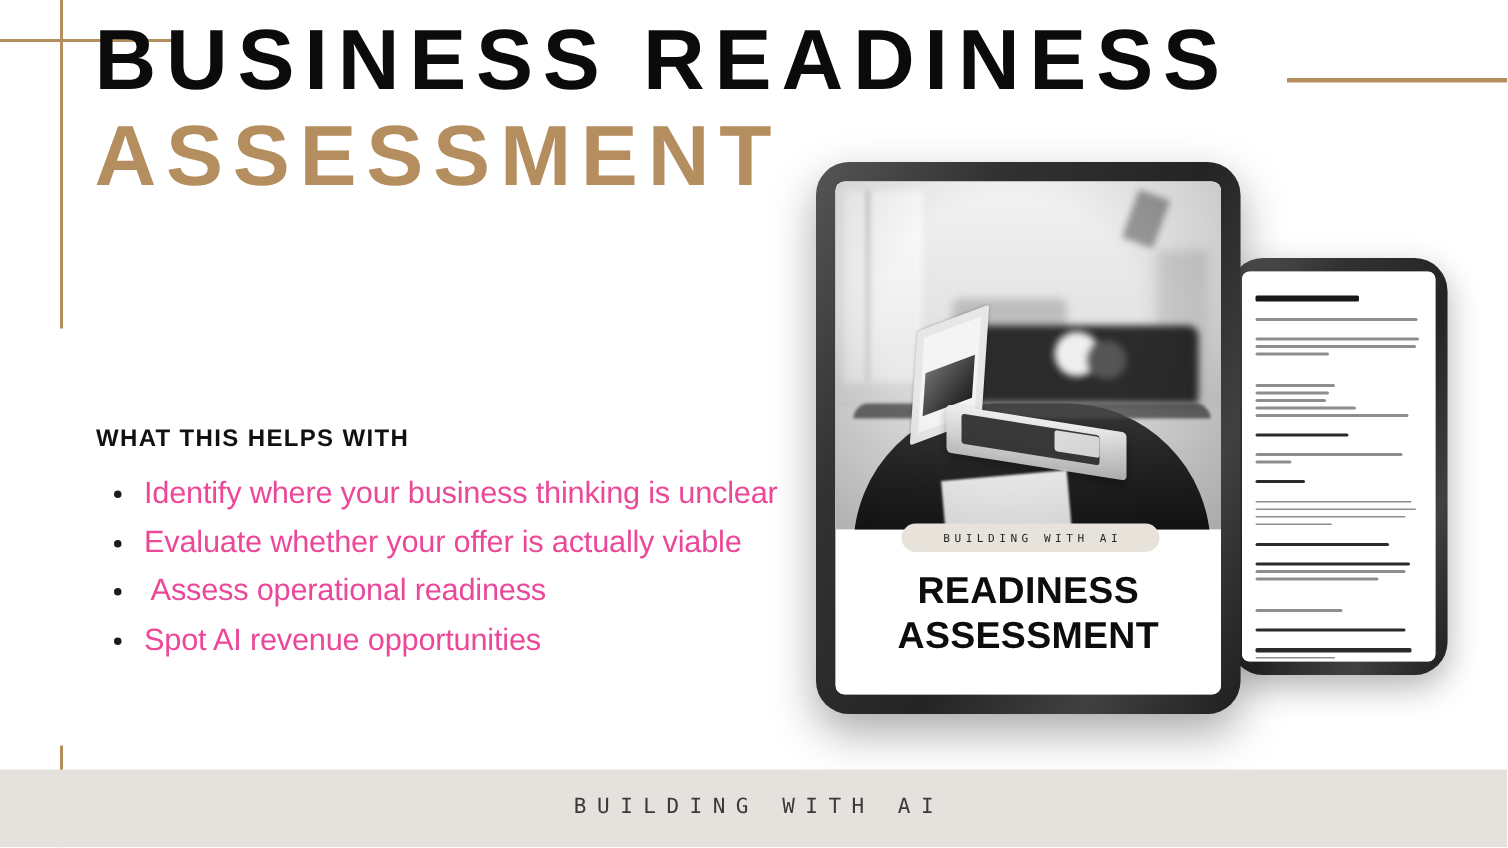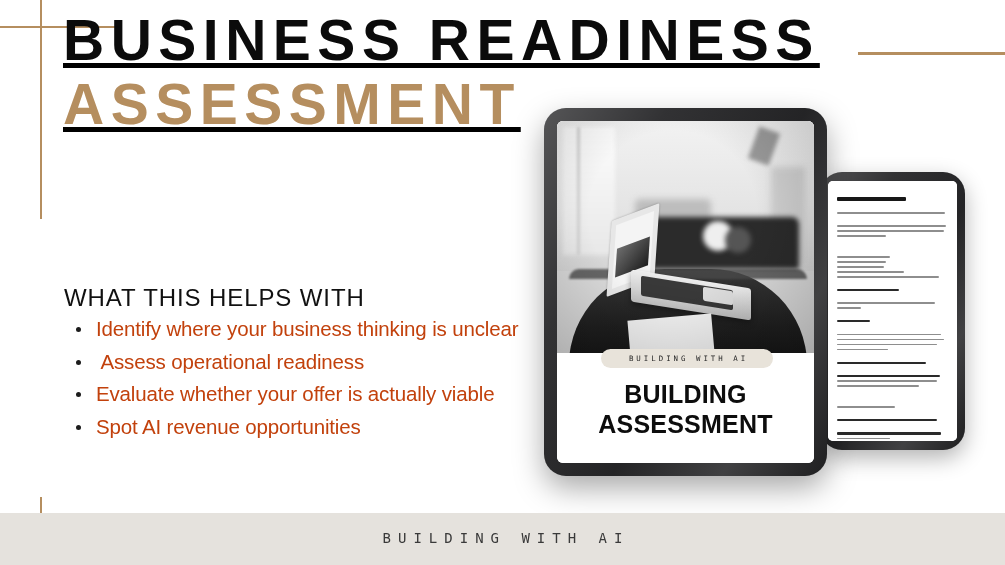--- a/index.html
+++ b/index.html
@@ -18,7 +18,7 @@
   .rule-right-h{left:858px;top:52px;width:147px;height:2.5px;}
 
   
-  .headline{position:absolute;left:63px;top:8px;width:680px;text-decoration:underline;}
+  .headline{position:absolute;left:63px;top:8px;width:680px;}
   .headline .line{
     font-weight:700;font-size:57px;line-height:64px;
     letter-spacing:6.5px;white-space:nowrap;

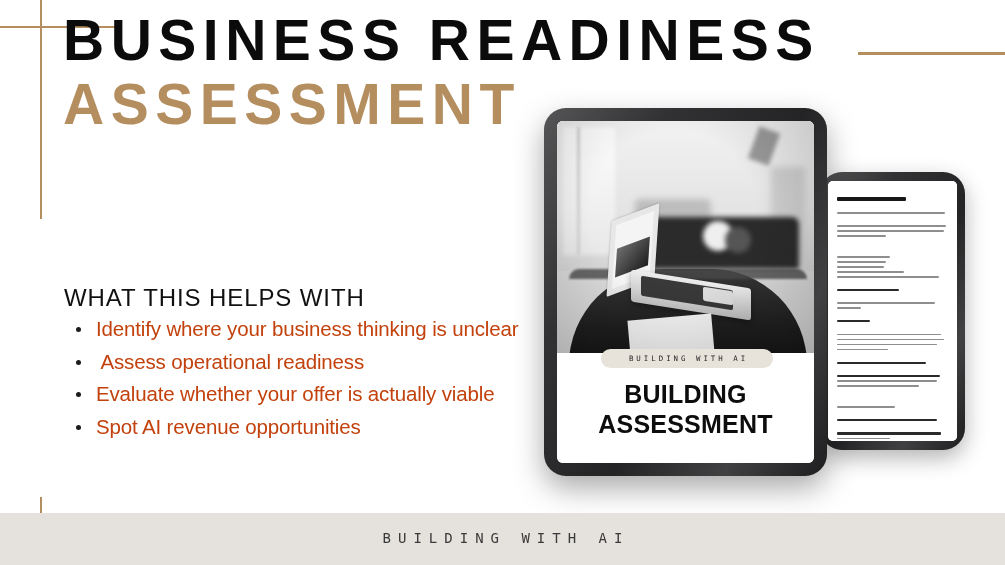--- a/index.html
+++ b/index.html
@@ -33,7 +33,7 @@
   }
   .subhead{
     position:absolute;left:64px;top:284px;
-    font-size:24px;font-weight:400;color:#111;letter-spacing:.9px;
+    font-size:16px;font-weight:700;color:#111;letter-spacing:.9px;
   }
   .bullets{
     position:absolute;left:64px;top:313px;width:470px;

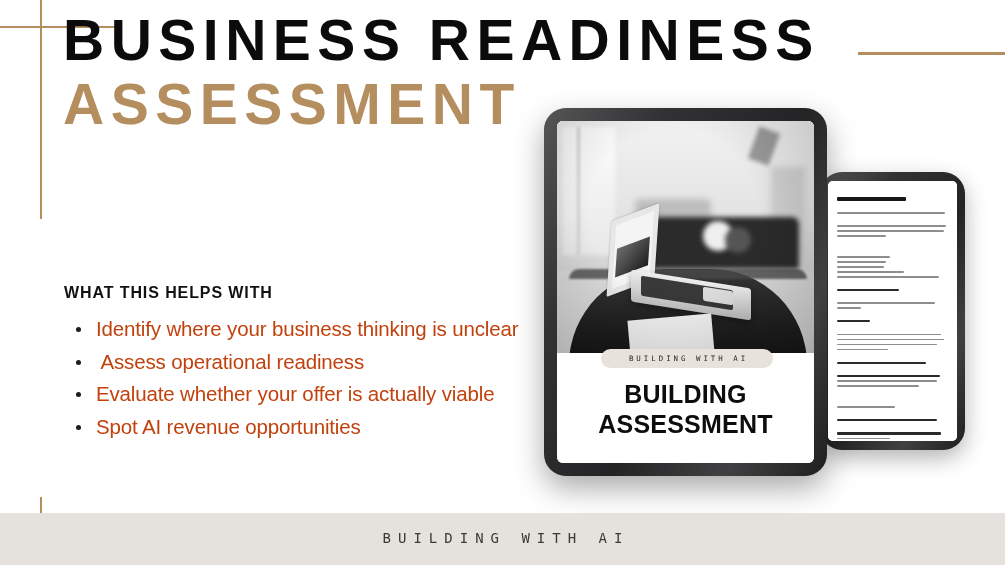--- a/index.html
+++ b/index.html
@@ -40,7 +40,7 @@
     margin:0;padding:0 0 0 32px;list-style:none;
   }
   .bullets li{
-    position:relative;font-size:20.5px;line-height:32.6px;color:#c2410c;
+    position:relative;font-size:20.5px;line-height:32.6px;color:#ec4899;
     letter-spacing:-0.15px;white-space:pre;
   }
   .bullets li::before{

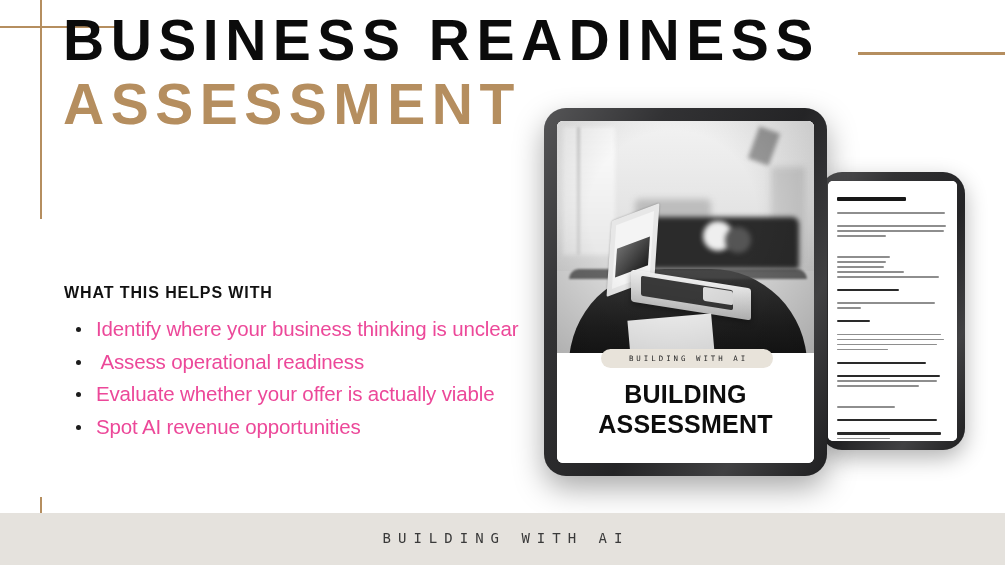--- a/index.html
+++ b/index.html
@@ -167,8 +167,8 @@
 
   <ul class="bullets">
     <li>Identify where your business thinking is unclear</li>
+    <li>Evaluate whether your offer is actually viable</li>
     <li> Assess operational readiness</li>
-    <li>Evaluate whether your offer is actually viable</li>
     <li>Spot AI revenue opportunities</li>
   </ul>
 

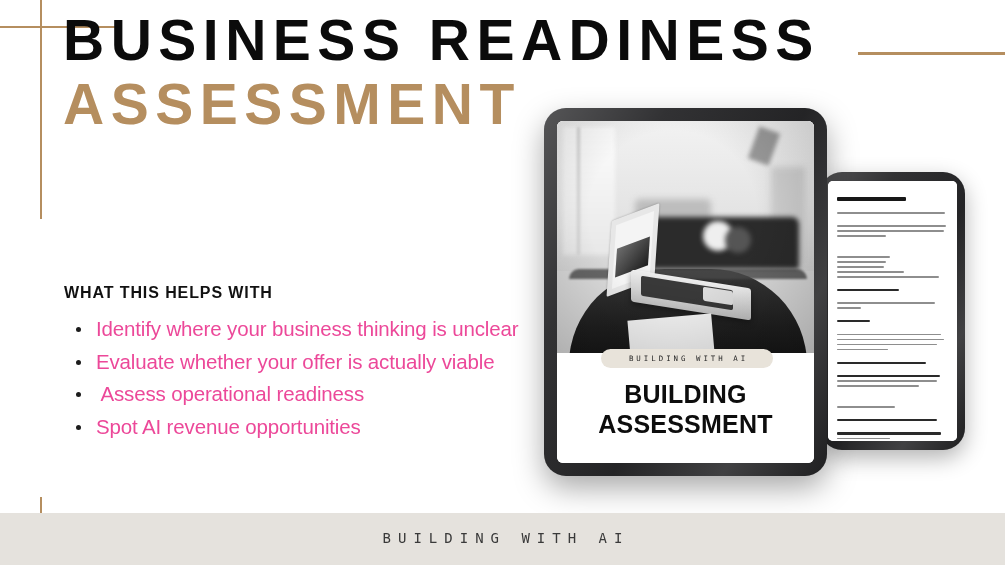--- a/index.html
+++ b/index.html
@@ -251,7 +251,7 @@
         </div>
 
         <div class="cover-title">
-          <div>BUILDING</div>
+          <div>READINESS</div>
           <div>ASSESSMENT</div>
         </div>
 

